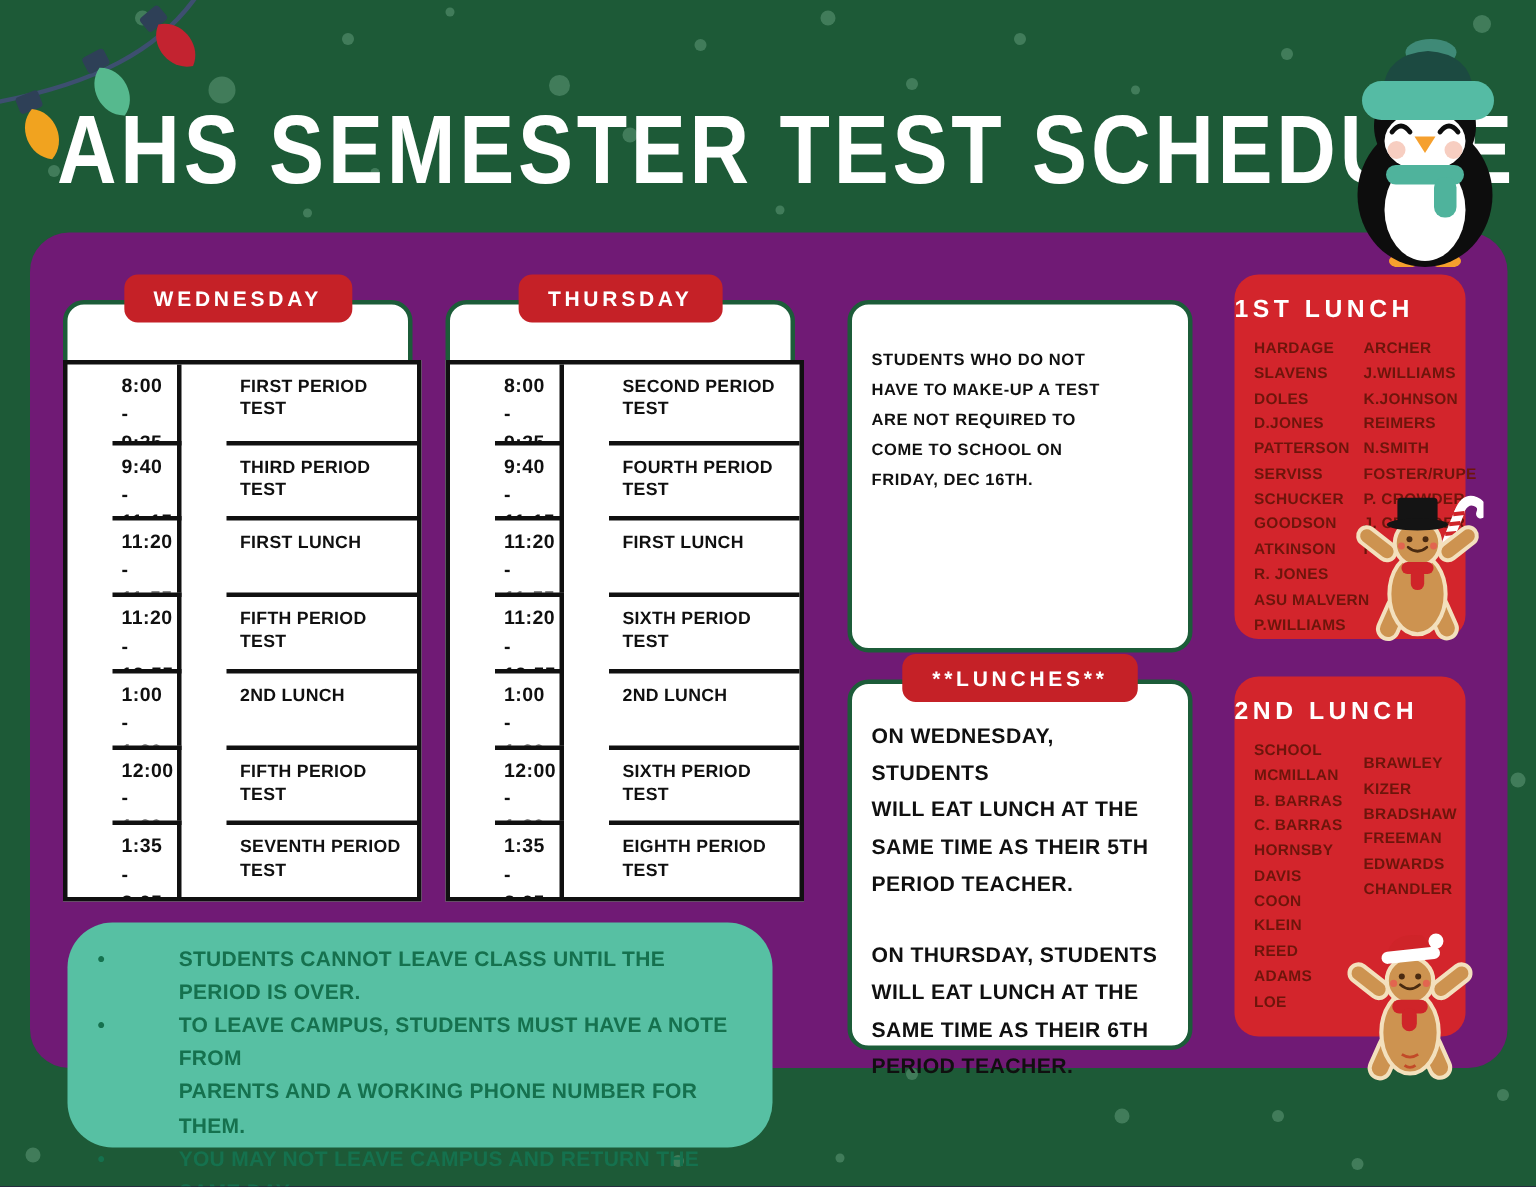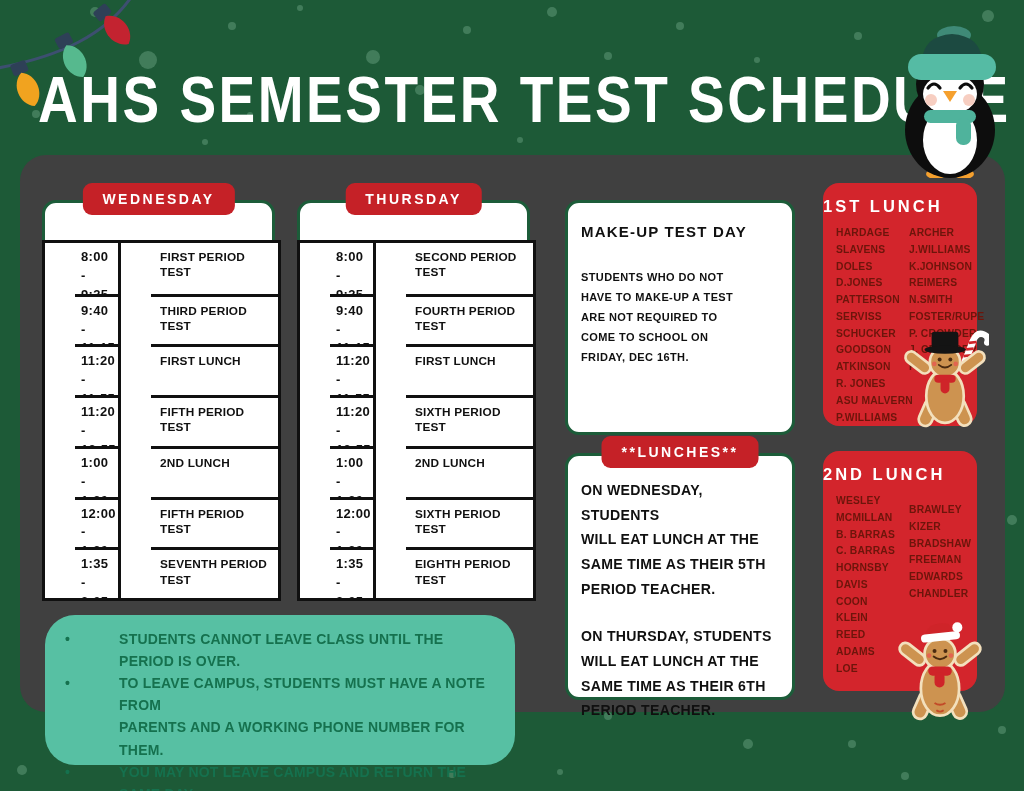--- a/index.html
+++ b/index.html
@@ -15,7 +15,7 @@
            transform:scaleY(1.18); transform-origin:left top; }
 
   .card { position:absolute; left:20px; top:155px; width:985px; height:557px;
-          background:#404040; border-radius:26px; z-index:1; }
+          background:#701a75; border-radius:26px; z-index:1; }
 
   
   .day-panel { position:absolute; top:45px; width:233px; height:395px;

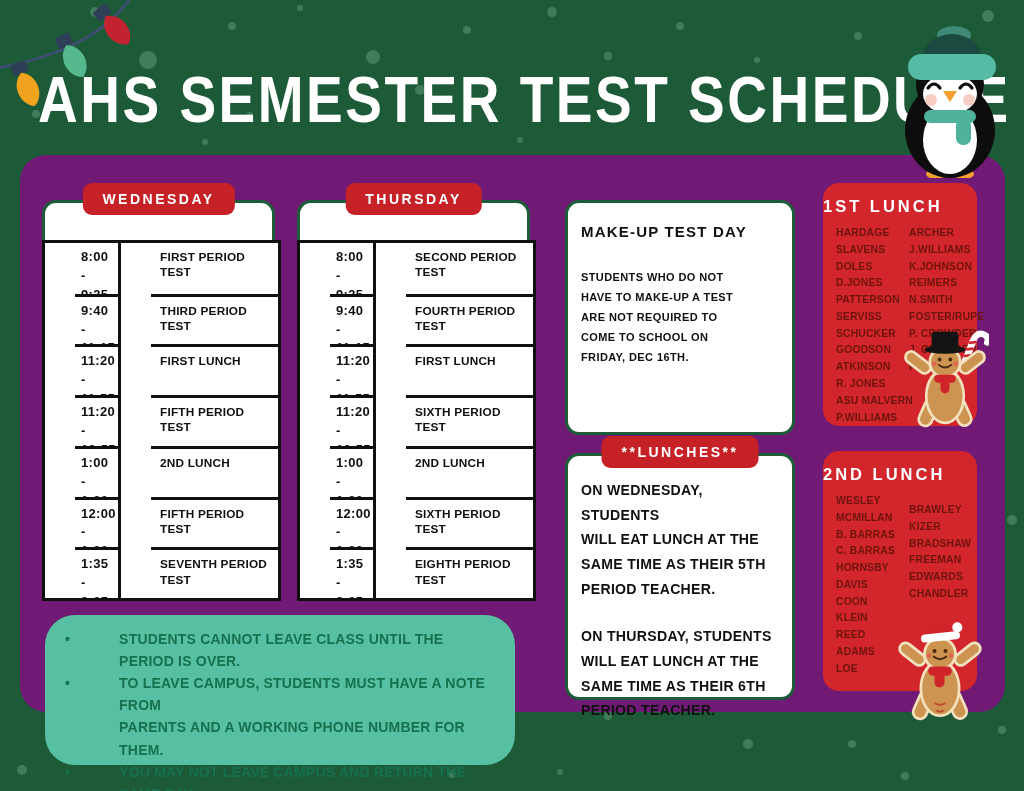--- a/index.html
+++ b/index.html
@@ -225,7 +225,6 @@
     </section>
 
     <section class="info-panel friday">
-      <p class="info-text friday-heading">MAKE-UP TEST DAY</p>
       <p class="info-text friday-body">STUDENTS WHO DO NOT
 HAVE TO MAKE-UP A TEST
 ARE NOT REQUIRED TO

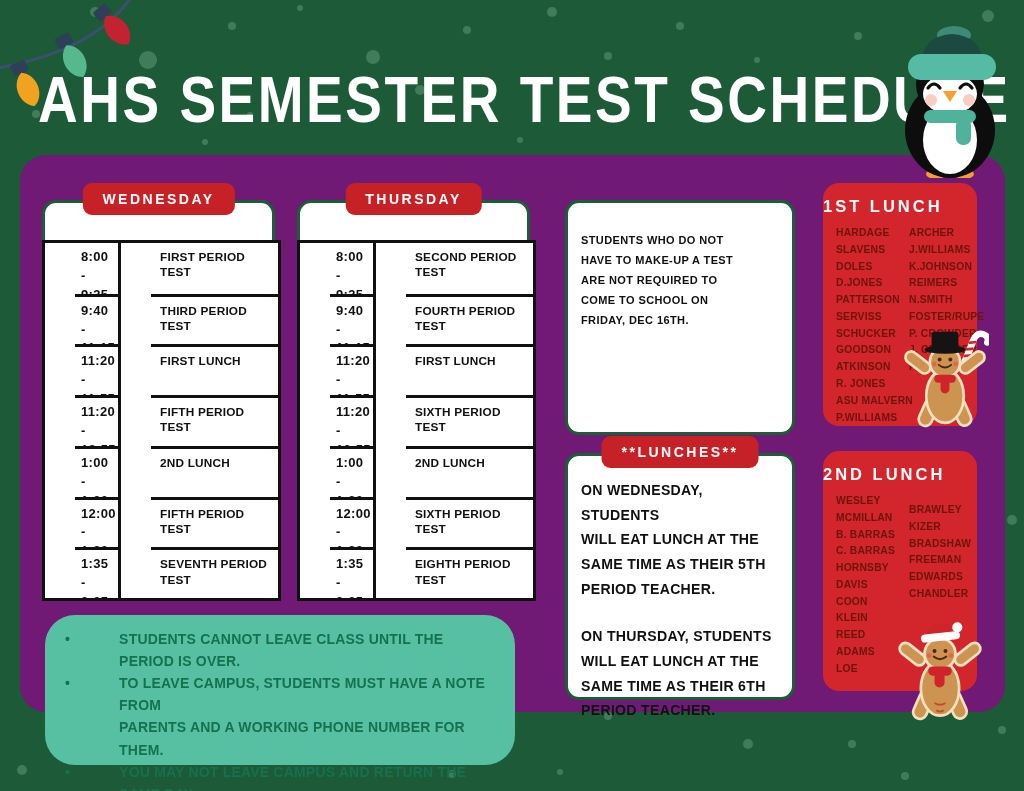--- a/index.html
+++ b/index.html
@@ -306,7 +306,7 @@
       <div class="name-cols">
         <div class="ncol c1">
 
-        <div>WESLEY</div>
+        <div>SCHOOL</div>
             <div>MCMILLAN</div>
             <div>B. BARRAS</div>
             <div>C. BARRAS</div>

